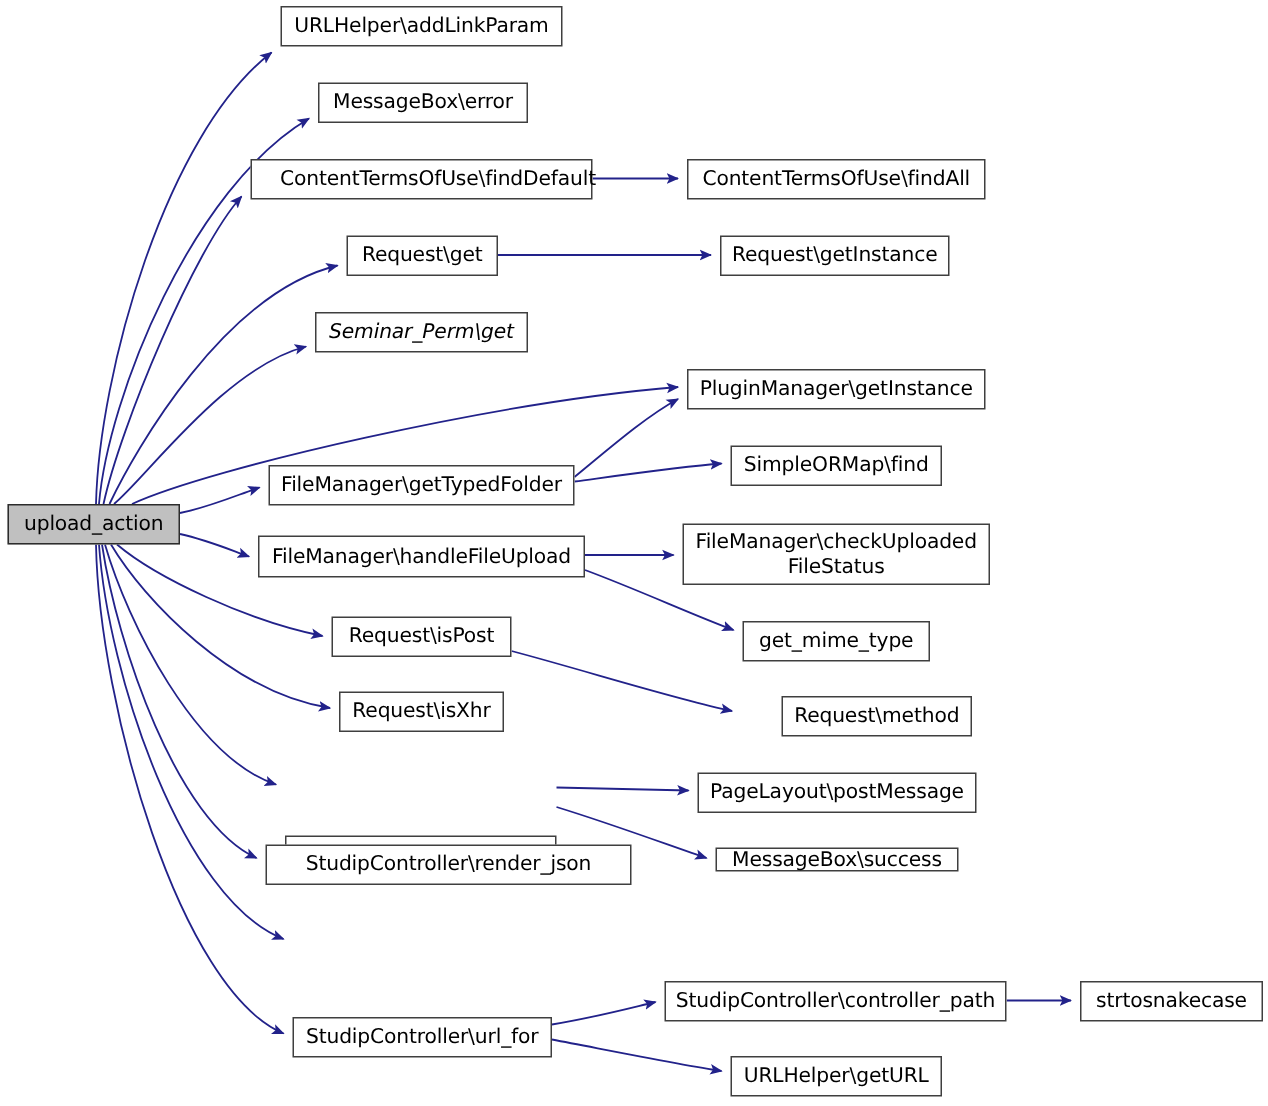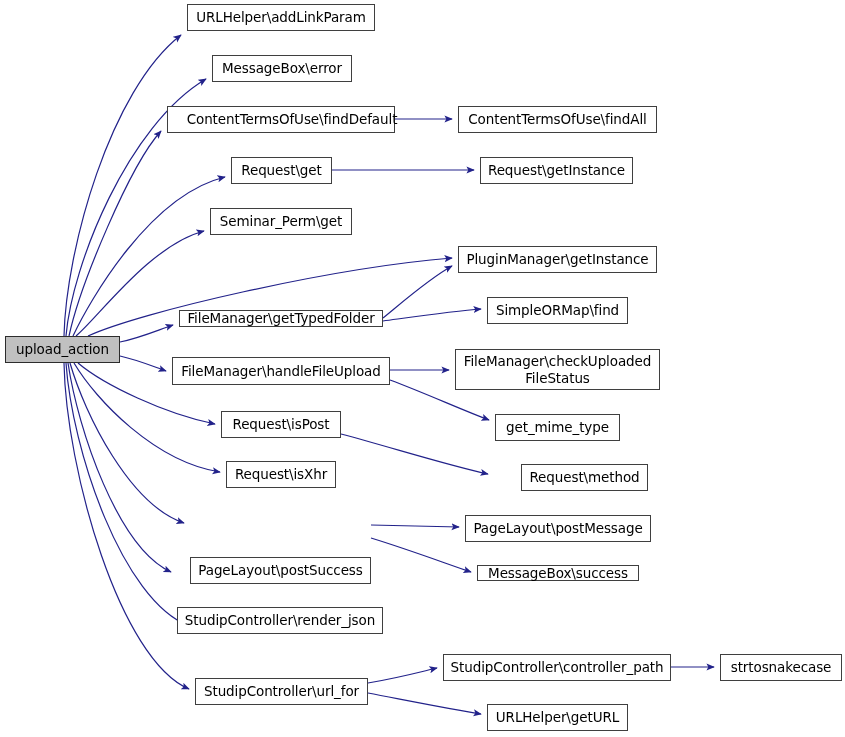--- a/index.html
+++ b/index.html
@@ -88,7 +88,7 @@
     <div class="node" style="left: 212px; top: 55px; width: 140px; height: 27px;">MessageBox\error</div>
     <div class="node" style="left: 167px; top: 106px; width: 228px; height: 27px; padding-left: 22px;">ContentTermsOfUse\findDefault</div>
     <div class="node" style="left: 231px; top: 157px; width: 101px; height: 27px;">Request\get</div>
-    <div class="node" style="left: 210px; top: 208px; width: 142px; height: 27px;">Seminar_Perm\get</div>
+    <div class="node" style="left: 210px; top: 208px; width: 142px; height: 27px; font-style: italic;">Seminar_Perm\get</div>
     <div class="node" style="left: 179px; top: 310px; width: 204px; height: 17px;">FileManager\getTypedFolder</div>
     <div class="node" style="left: 172px; top: 357px; width: 218px; height: 28px;">FileManager\handleFileUpload</div>
     <div class="node" style="left: 221px; top: 411px; width: 120px; height: 27px;">Request\isPost</div>

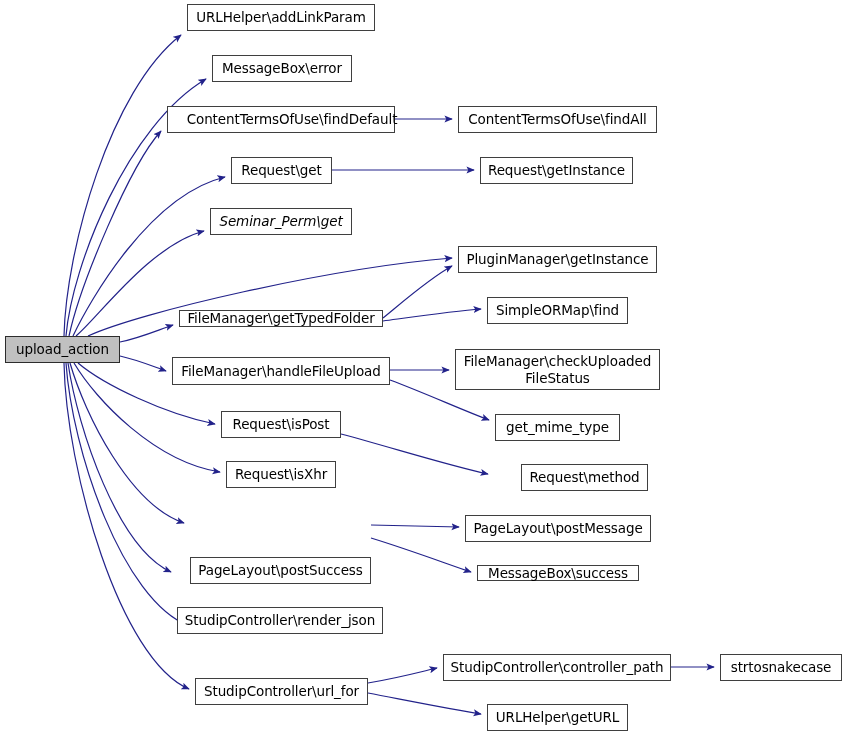--- a/index.html
+++ b/index.html
@@ -89,7 +89,7 @@
     <div class="node" style="left: 167px; top: 106px; width: 228px; height: 27px; padding-left: 22px;">ContentTermsOfUse\findDefault</div>
     <div class="node" style="left: 231px; top: 157px; width: 101px; height: 27px;">Request\get</div>
     <div class="node" style="left: 210px; top: 208px; width: 142px; height: 27px; font-style: italic;">Seminar_Perm\get</div>
-    <div class="node" style="left: 179px; top: 310px; width: 204px; height: 17px;">FileManager\getTypedFolder</div>
+    <div class="node" style="left: 179px; top: 310px; width: 204px; height: 27px;">FileManager\getTypedFolder</div>
     <div class="node" style="left: 172px; top: 357px; width: 218px; height: 28px;">FileManager\handleFileUpload</div>
     <div class="node" style="left: 221px; top: 411px; width: 120px; height: 27px;">Request\isPost</div>
     <div class="node" style="left: 226px; top: 461px; width: 110px; height: 27px;">Request\isXhr</div>

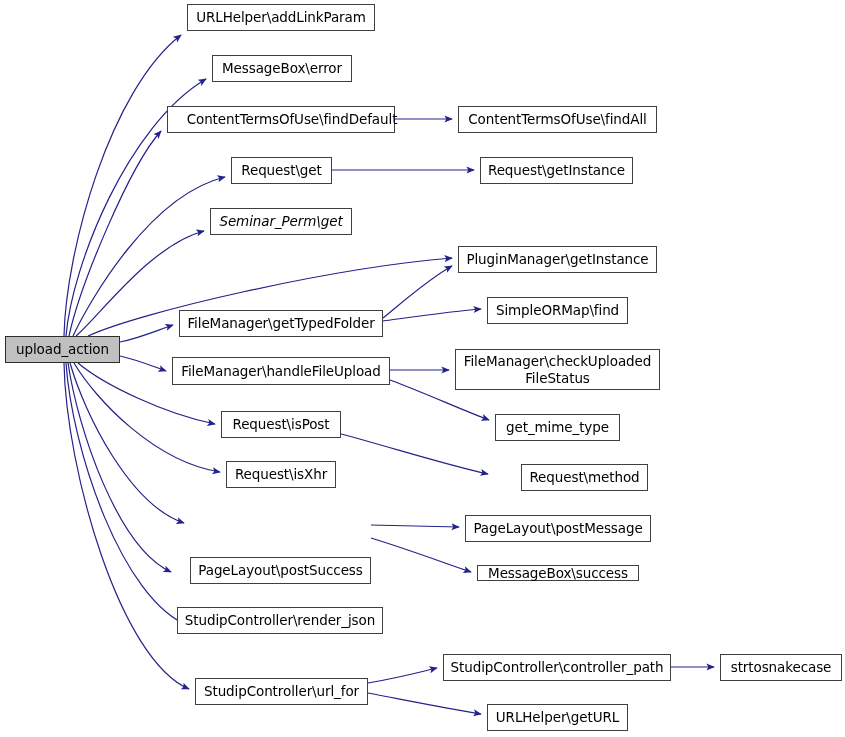--- a/index.html
+++ b/index.html
@@ -94,7 +94,7 @@
     <div class="node" style="left: 221px; top: 411px; width: 120px; height: 27px;">Request\isPost</div>
     <div class="node" style="left: 226px; top: 461px; width: 110px; height: 27px;">Request\isXhr</div>
     <div class="node" style="left: 190px; top: 513px; width: 181px; height: 27px; margin-top: 44px;">PageLayout\postSuccess</div>
-    <div class="node" style="left: 177px; top: 563px; width: 206px; height: 27px; margin-top: 44px;">StudipController\render_json</div>
+    <div class="node" style="left: 177px; top: 563px; width: 244px; height: 27px;">StudipController\render_json</div>
     <div class="node" style="left: 195px; top: 678px; width: 173px; height: 27px;">StudipController\url_for</div>
     <div class="node" style="left: 458px; top: 106px; width: 199px; height: 27px;">ContentTermsOfUse\findAll</div>
     <div class="node" style="left: 480px; top: 157px; width: 153px; height: 27px;">Request\getInstance</div>

